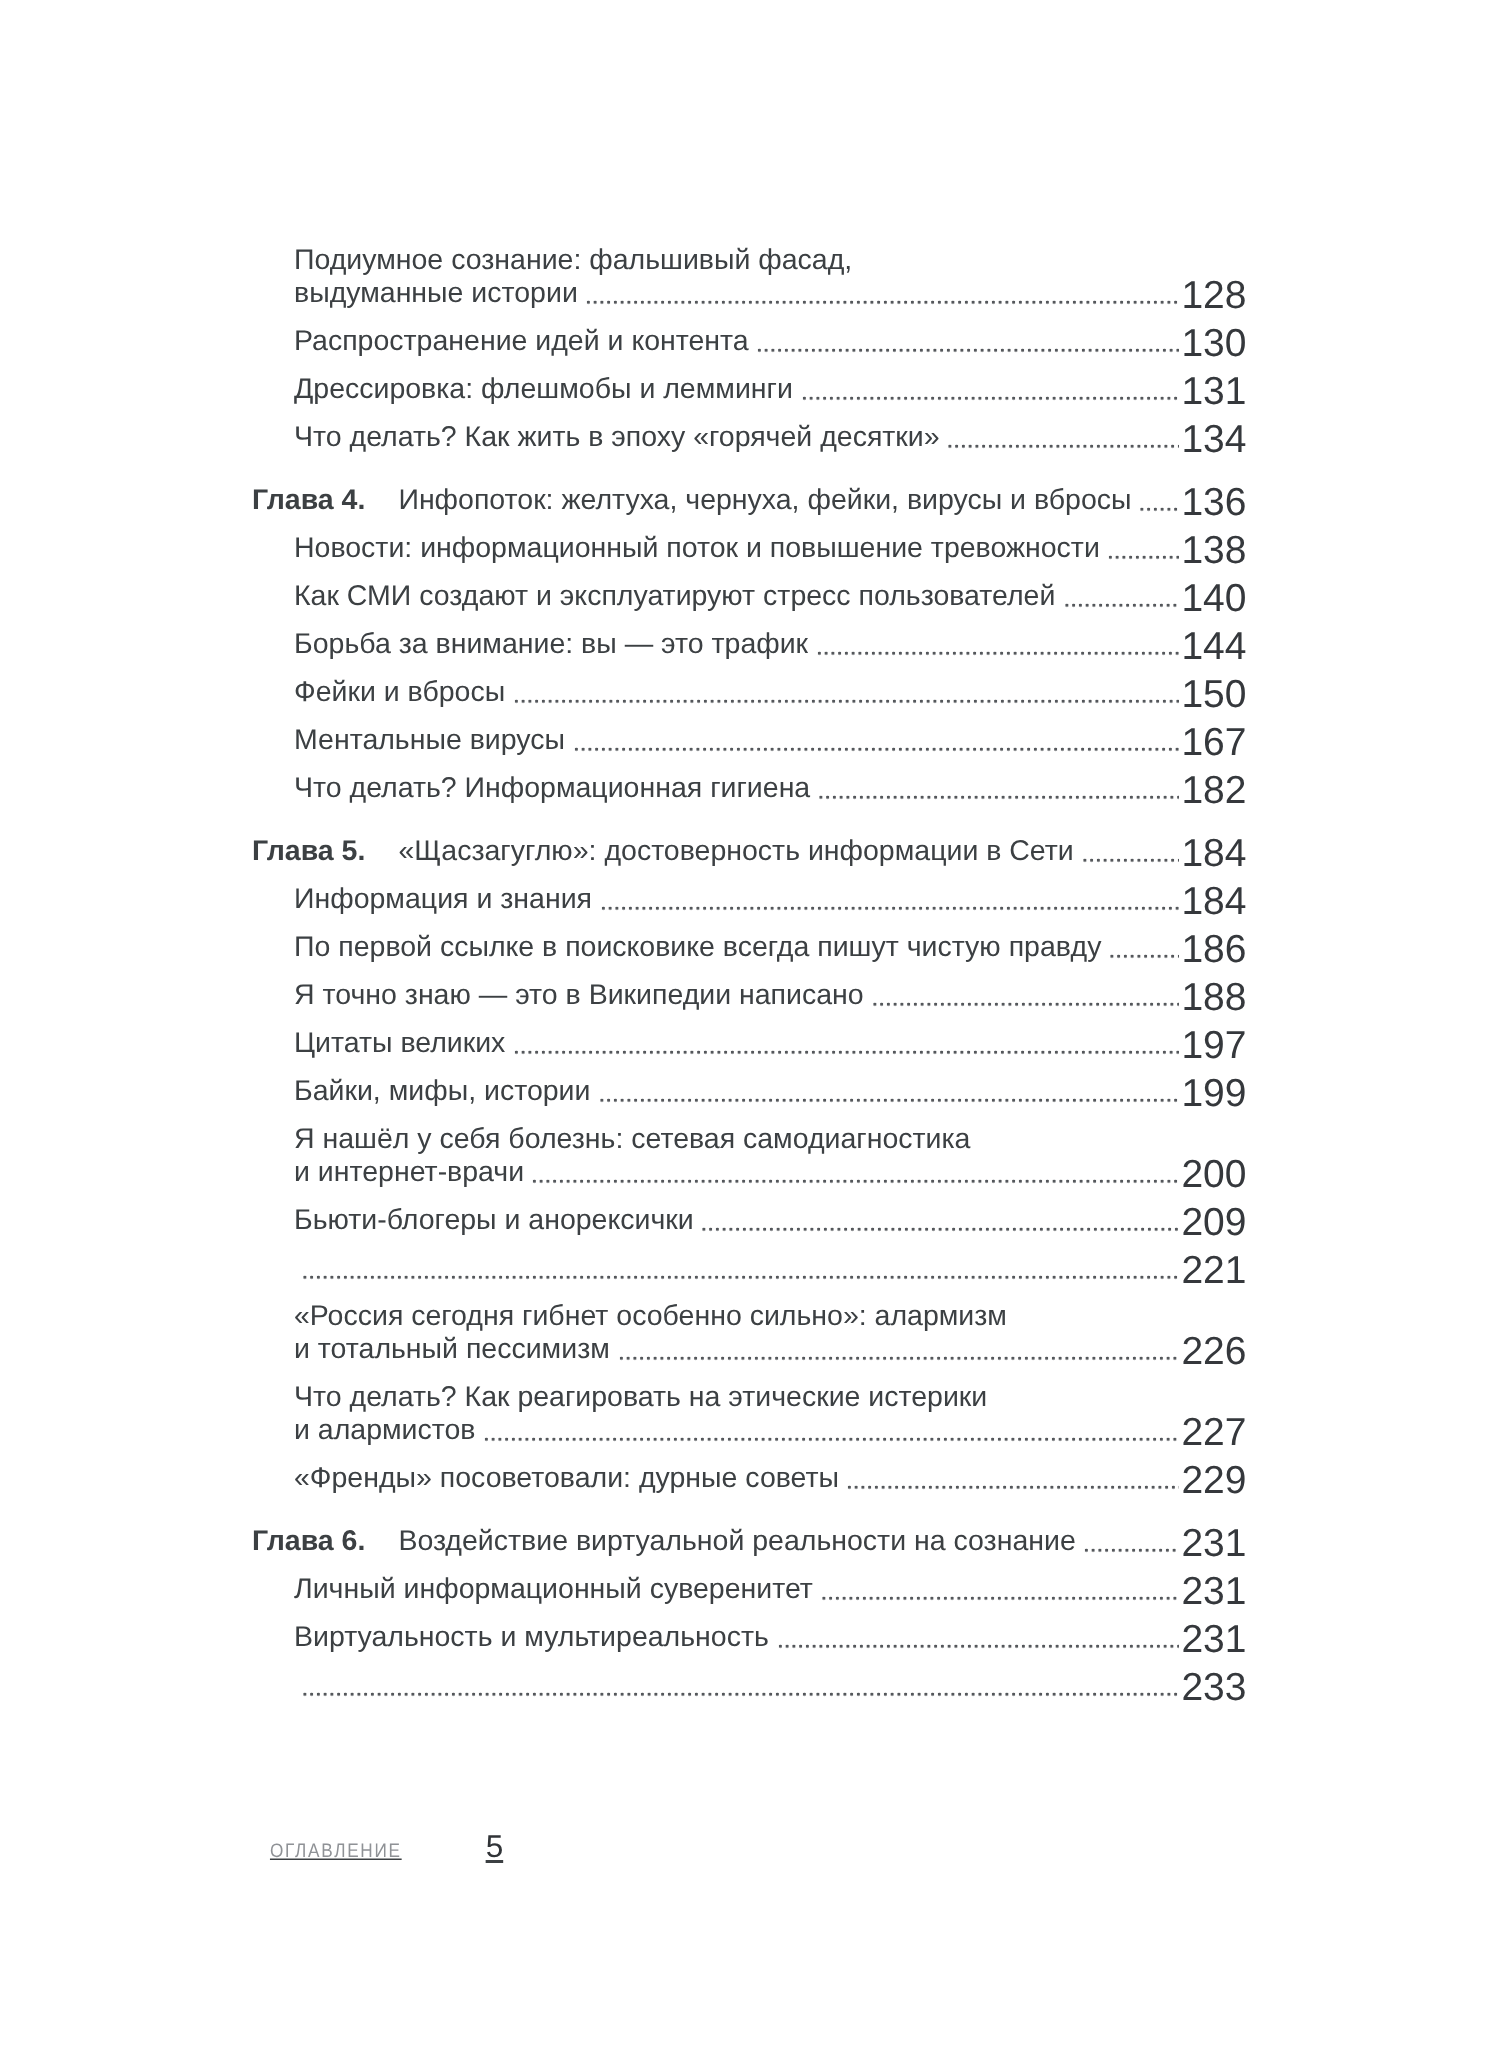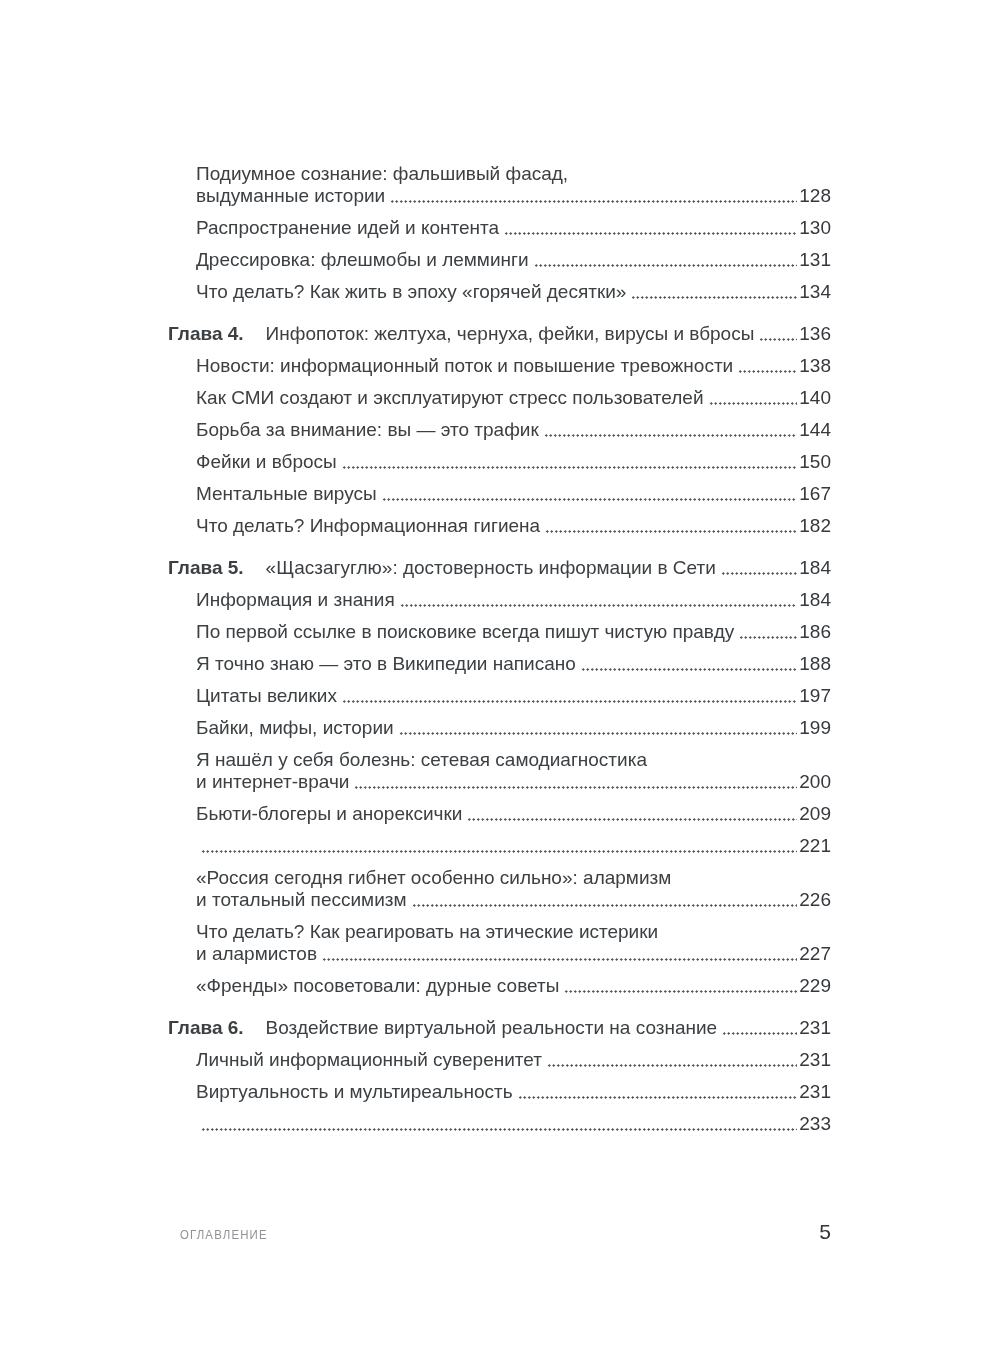--- a/index.html
+++ b/index.html
@@ -58,7 +58,7 @@
   }
   .pagenum {
     white-space: nowrap;
-    font-size: 19px;
+    font-size: 26px;
     color: #35383c;
   }
   .footer {

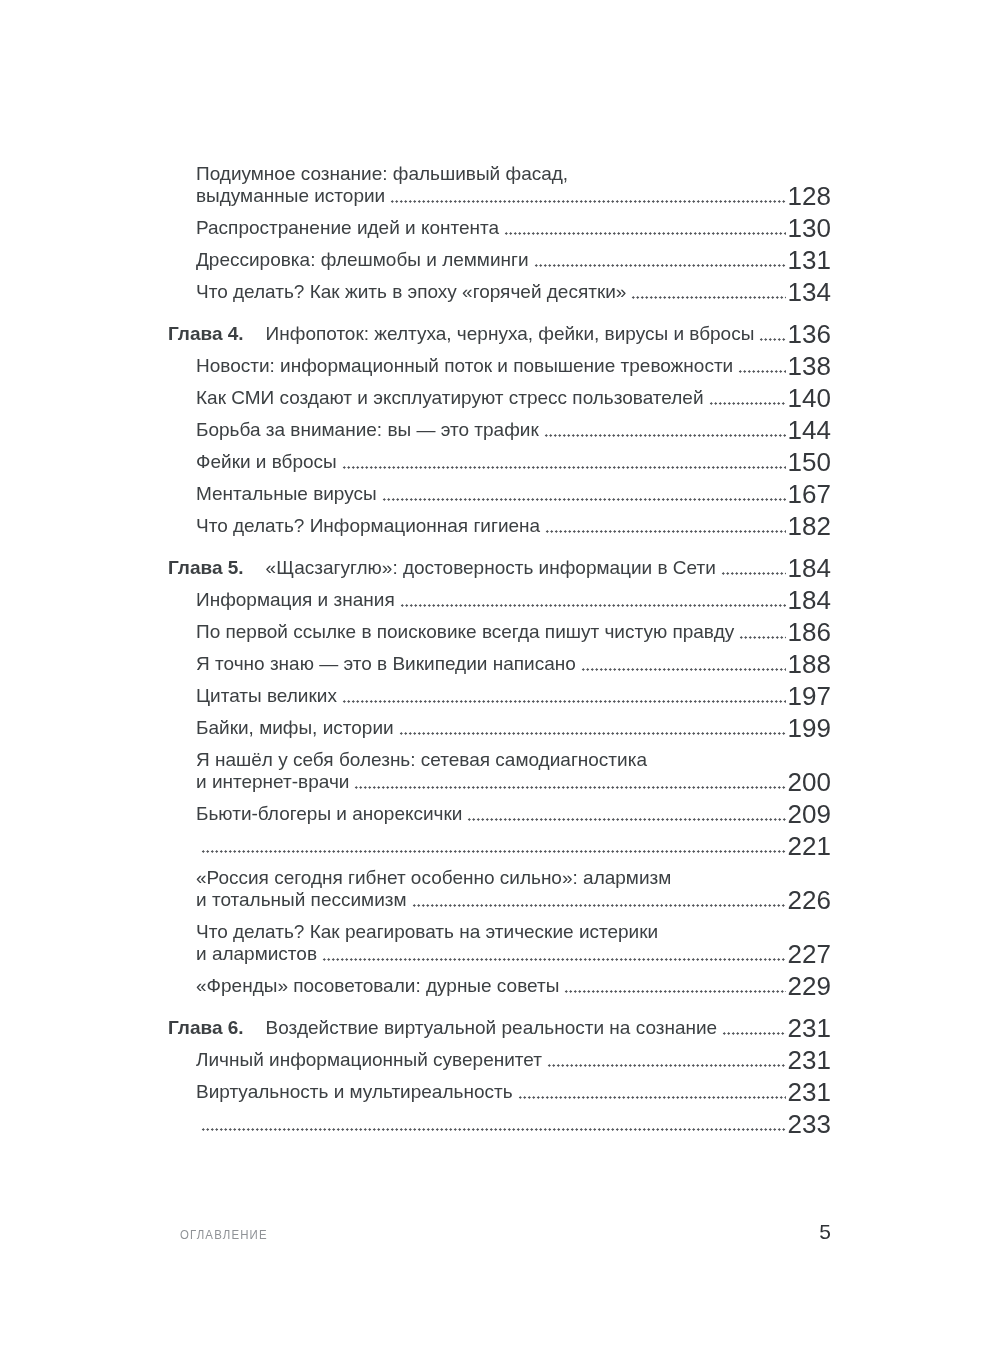--- a/index.html
+++ b/index.html
@@ -67,9 +67,10 @@
     top: 1220px;
     width: 663px;
     display: flex;
-    justify-content: space-between;
+    justify-content: flex-start;
     align-items: baseline;
     gap: 56px;
+    text-decoration: underline;
   }
   .running-title {
     font-size: 13px;

